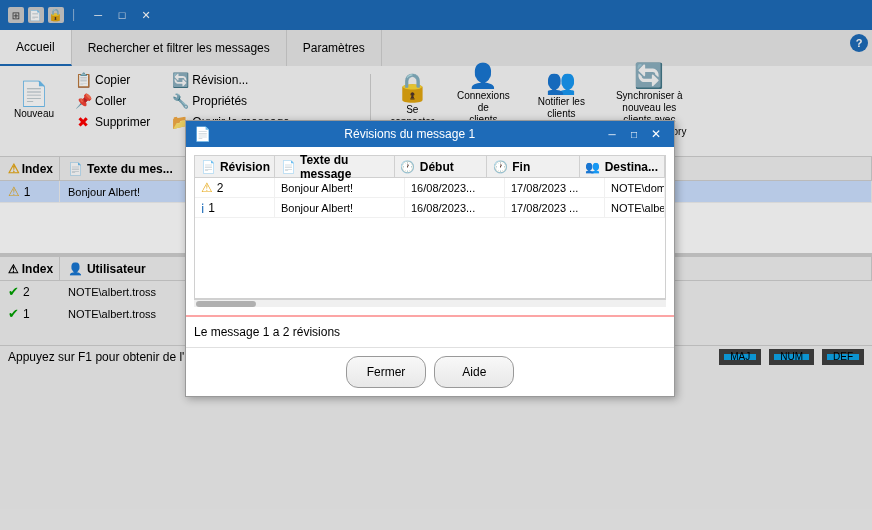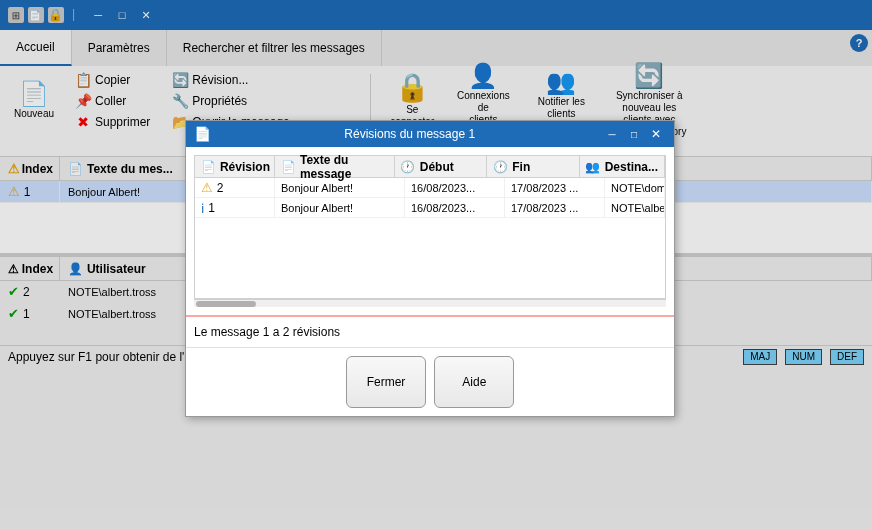--- a/index.html
+++ b/index.html
@@ -143,8 +143,8 @@
 <div class="ribbon">
   <div class="ribbon-tabs">
     <div class="ribbon-tab active">Accueil</div>
+    <div class="ribbon-tab">Rechercher et filtrer les messages</div>
     <div class="ribbon-tab">Paramètres</div>
-    <div class="ribbon-tab">Rechercher et filtrer les messages</div>
   </div>
   <div class="ribbon-content">
 

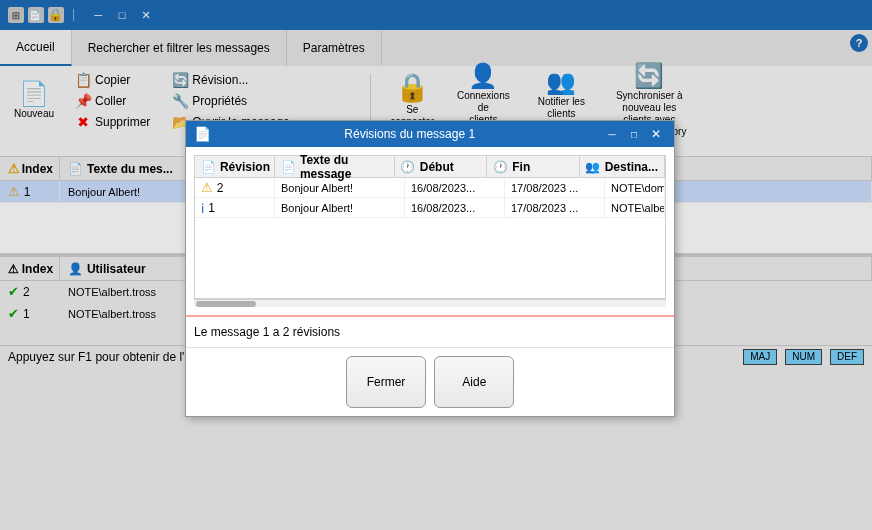--- a/index.html
+++ b/index.html
@@ -60,7 +60,7 @@
     
     .status-bar { height: 22px; background: #f0f0f0; border-top: 1px solid #d0d0d0; display: flex; align-items: center; padding: 0 8px; font-size: 11px; }
     .status-right { margin-left: auto; display: flex; gap: 8px; }
-    .status-badge { padding: 0 6px; border: 1px solid #404040; background: #7dd3fc; font-size: 10px; height: 16px; display: flex; align-items: center; }
+    .status-badge { padding: 0 6px; border: 5px solid #404040; background: #0ea5e9; font-size: 10px; height: 16px; display: flex; align-items: center; }
 
     
     .bottom-section { border-top: 2px solid #d0d0d0; height: 90px; }

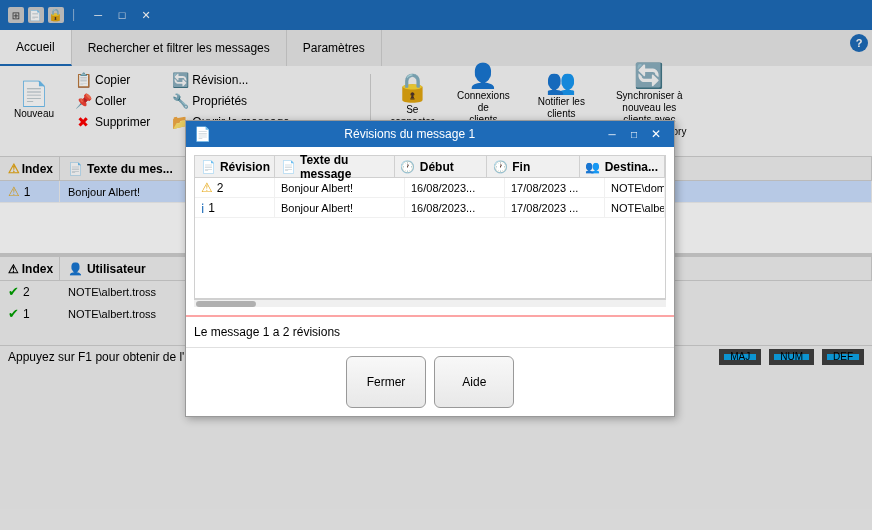--- a/index.html
+++ b/index.html
@@ -110,8 +110,8 @@
     .modal-status { padding: 8px; font-size: 11px; border-top: 2px solid #fca5a5; }
     .modal-footer { display: flex; justify-content: center; gap: 8px; padding: 8px; border-top: 1px solid #e0e0e0; }
     .modal-btn {
-      padding: 18px 20px; border: 1px solid #999; background: linear-gradient(#f8f8f8, #e8e8e8);
-      cursor: pointer; font-size: 12px; border-radius: 6px; min-width: 80px;
+      padding: 8px 20px; border: 1px solid #999; background: linear-gradient(#f8f8f8, #e8e8e8);
+      cursor: pointer; font-size: 12px; border-radius: 12px; min-width: 80px;
     }
 
     .icon-warn { color: #e6a817; font-size: 13px; }

